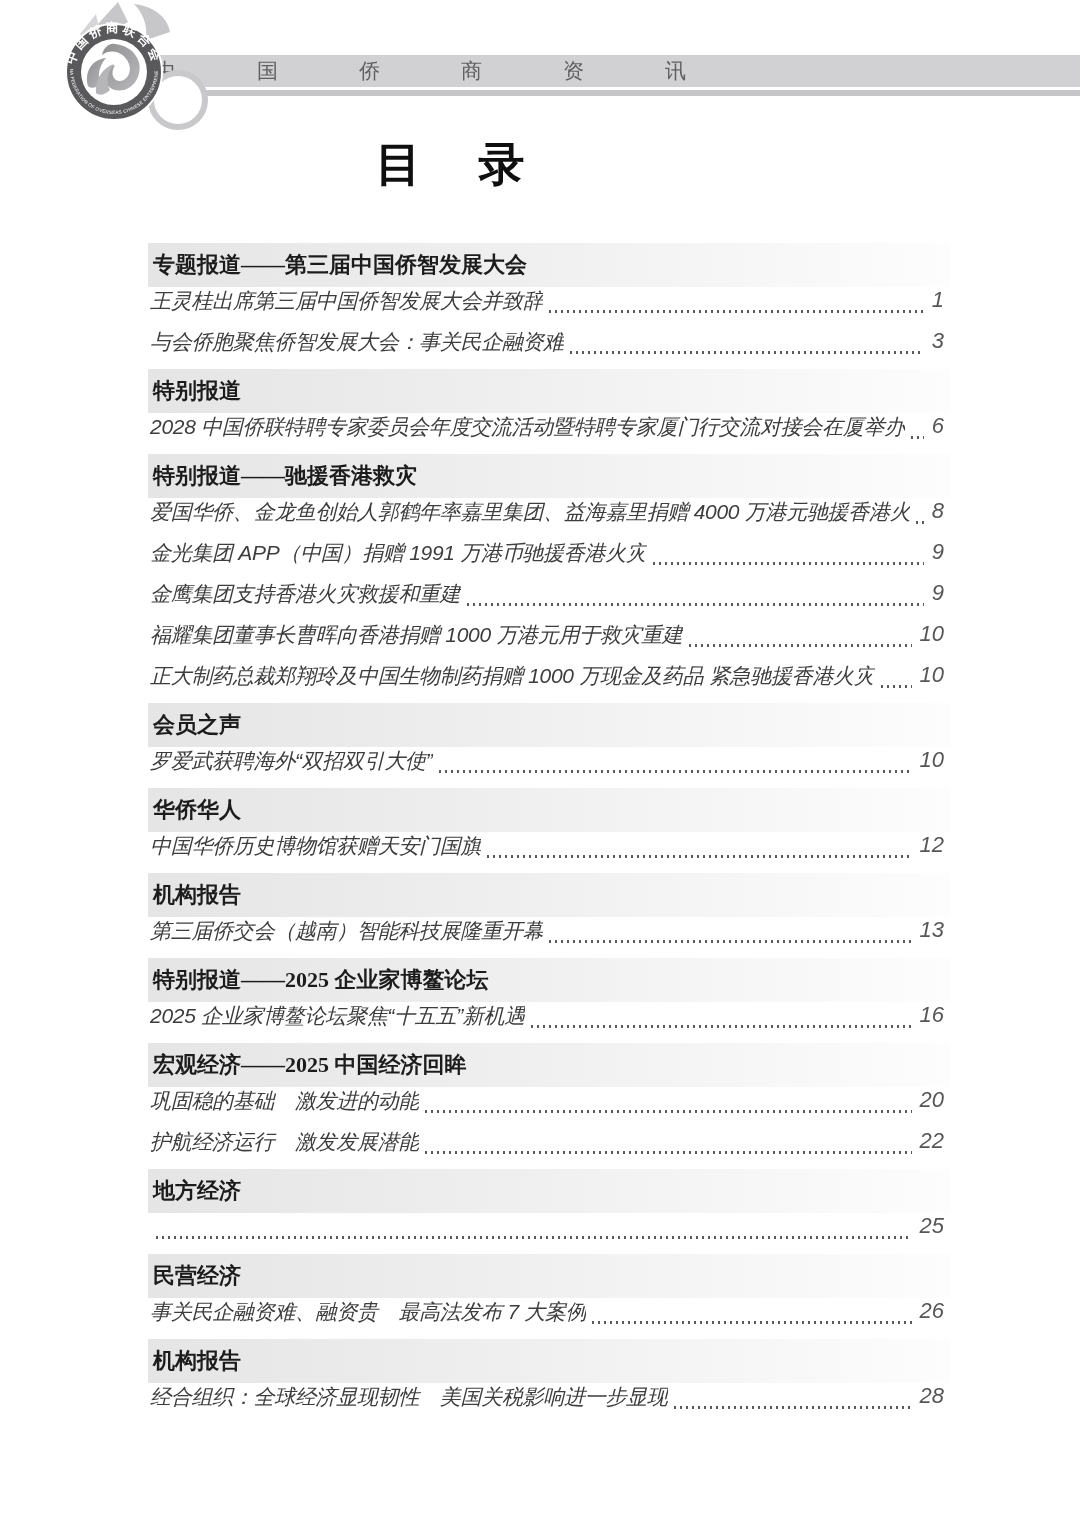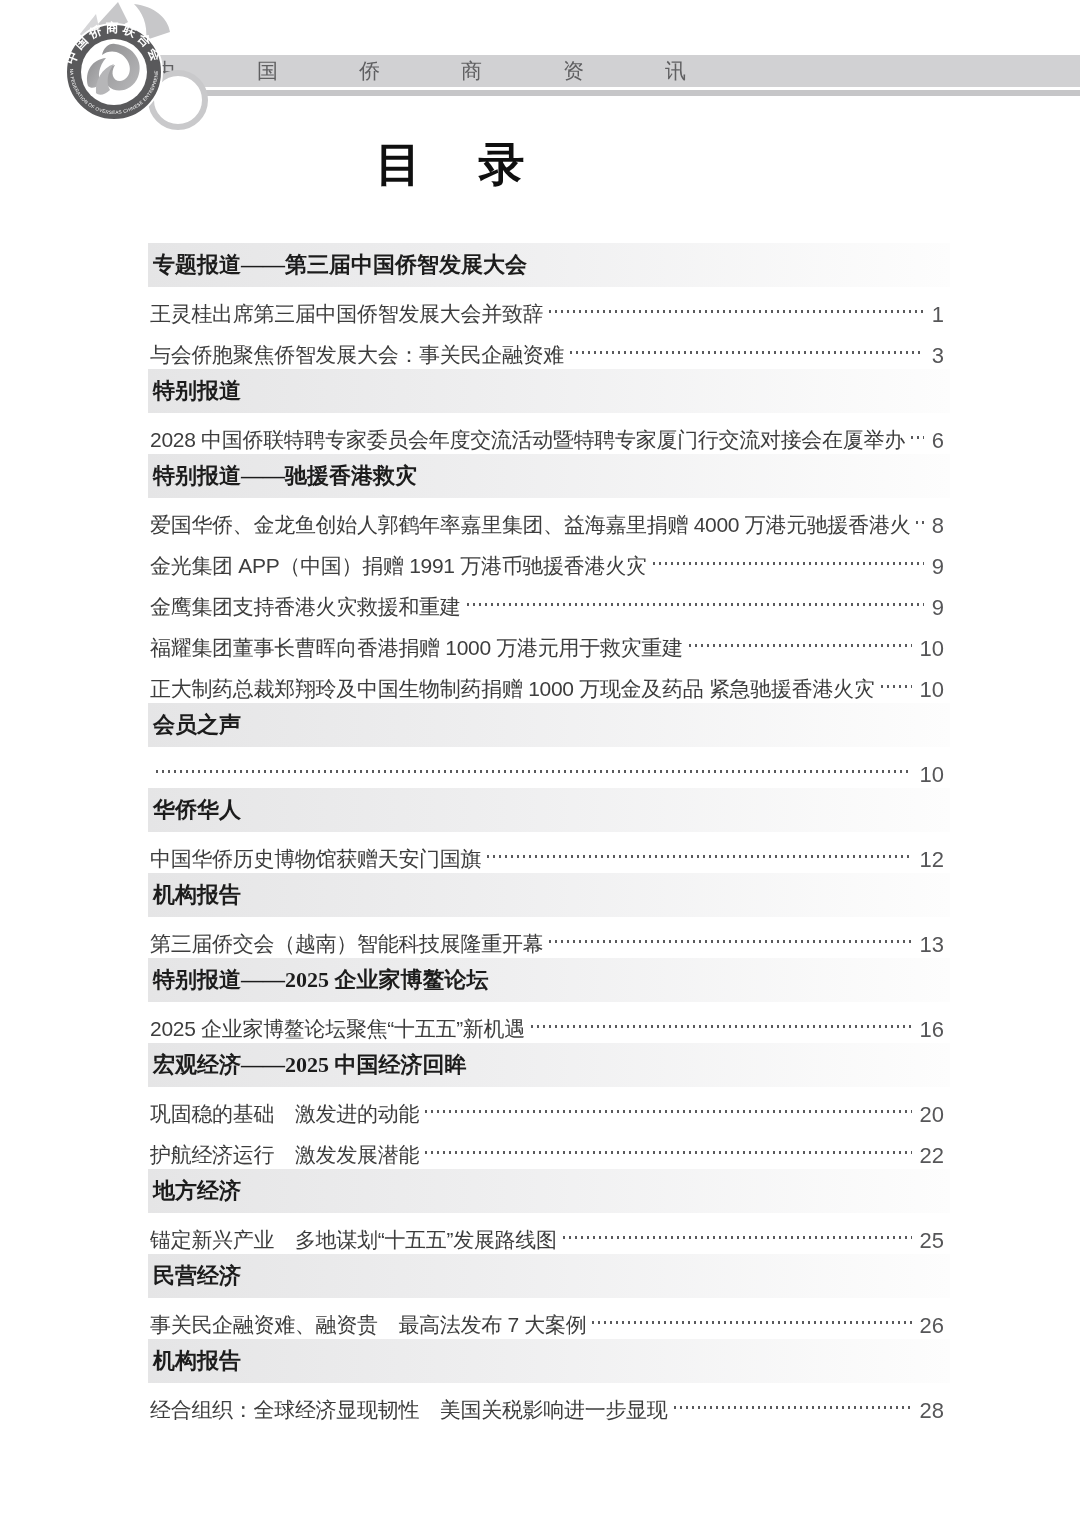--- a/index.html
+++ b/index.html
@@ -39,9 +39,10 @@
     padding-left:5px;white-space:nowrap;
   }
   .entry{
-    height:41px;display:flex;align-items:flex-end;
+    height:41px;display:flex;align-items:flex-start;
     font-size:21px;color:#3d3d3d;white-space:nowrap;
     padding:0 6px 0 2px;
+    font-style:italic;
   }
   .et{flex-shrink:1;overflow:hidden;letter-spacing:-0.3px;}
   .lead{

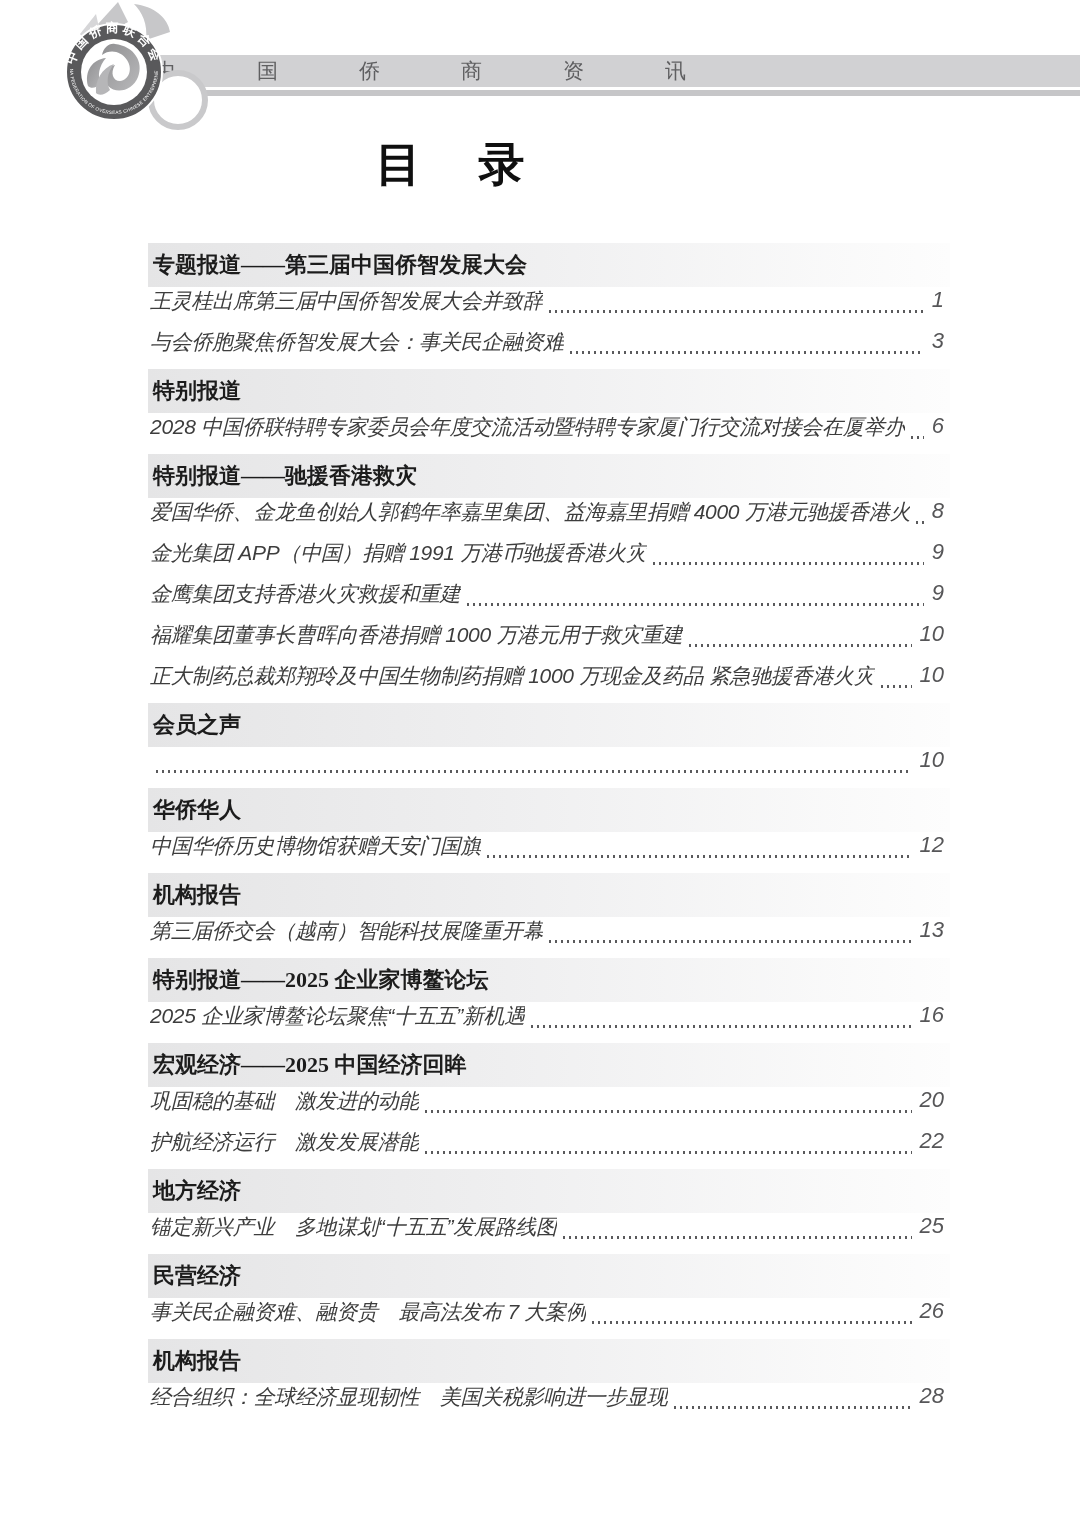--- a/index.html
+++ b/index.html
@@ -145,6 +145,7 @@
     </div>
     <div class="sec">会员之声</div>
     <div class="entry">
+      <span class="et">罗爱武获聘海外“双招双引大使”</span>
       <span class="lead"></span>
       <span class="pg">10</span>
     </div>

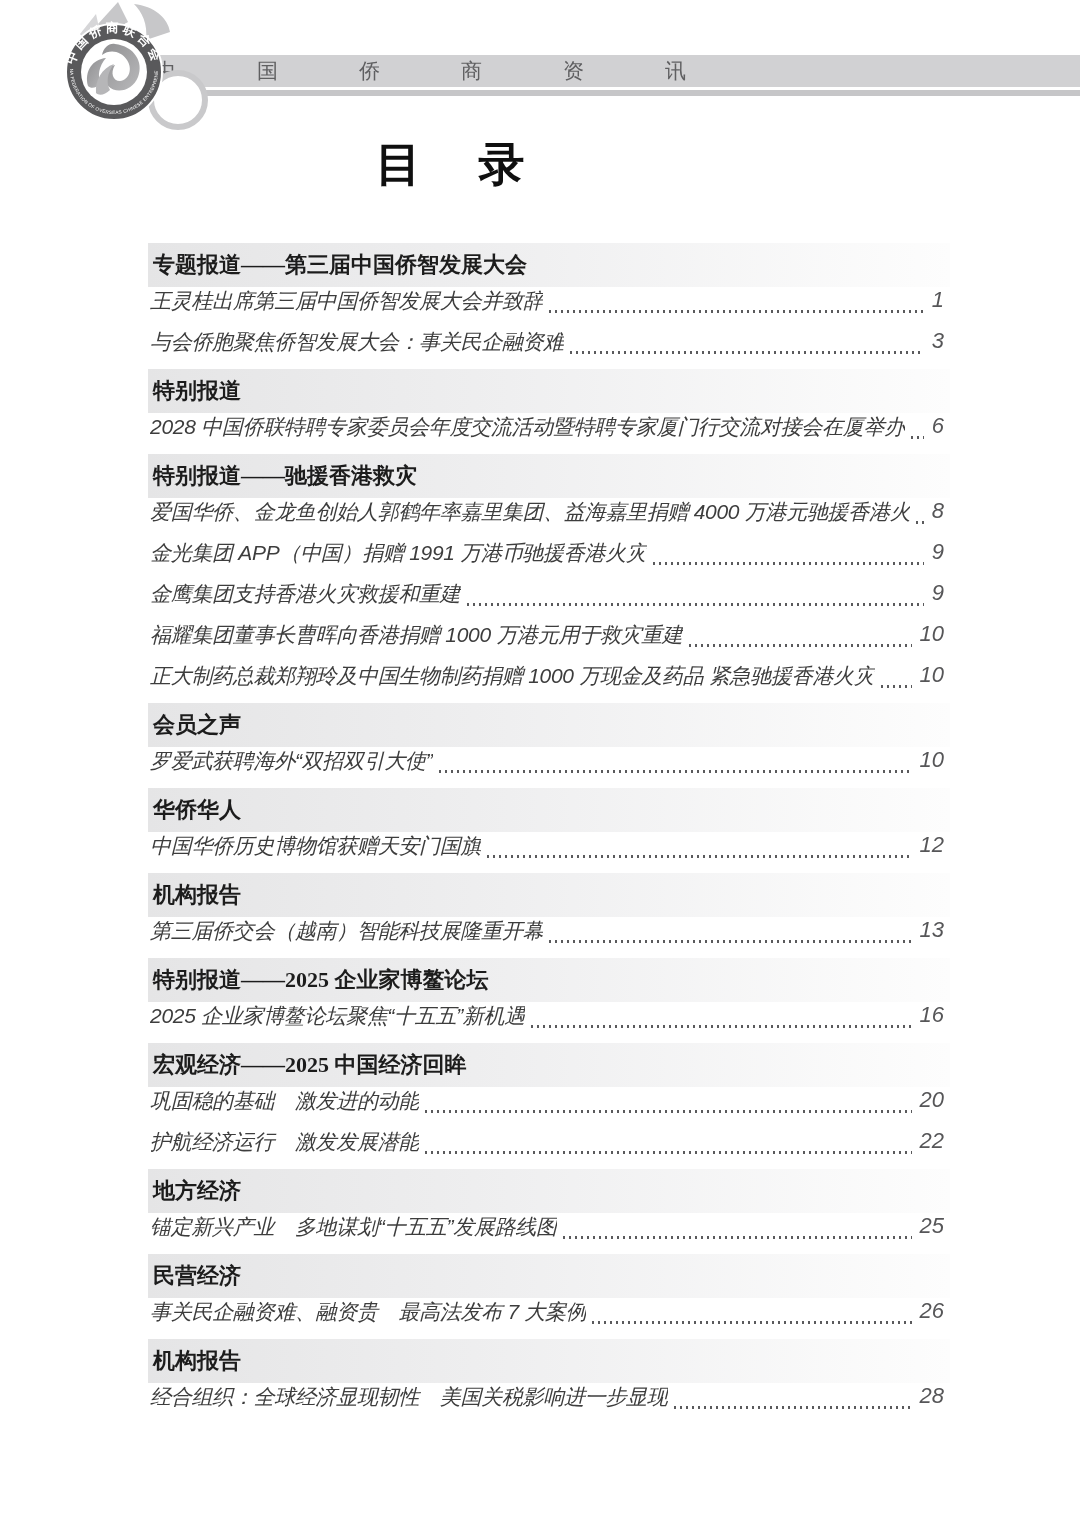--- a/index.html
+++ b/index.html
@@ -180,7 +180,6 @@
     </div>
     <div class="sec">地方经济</div>
     <div class="entry">
-      <span class="et">锚定新兴产业　多地谋划“十五五”发展路线图</span>
       <span class="lead"></span>
       <span class="pg">25</span>
     </div>

